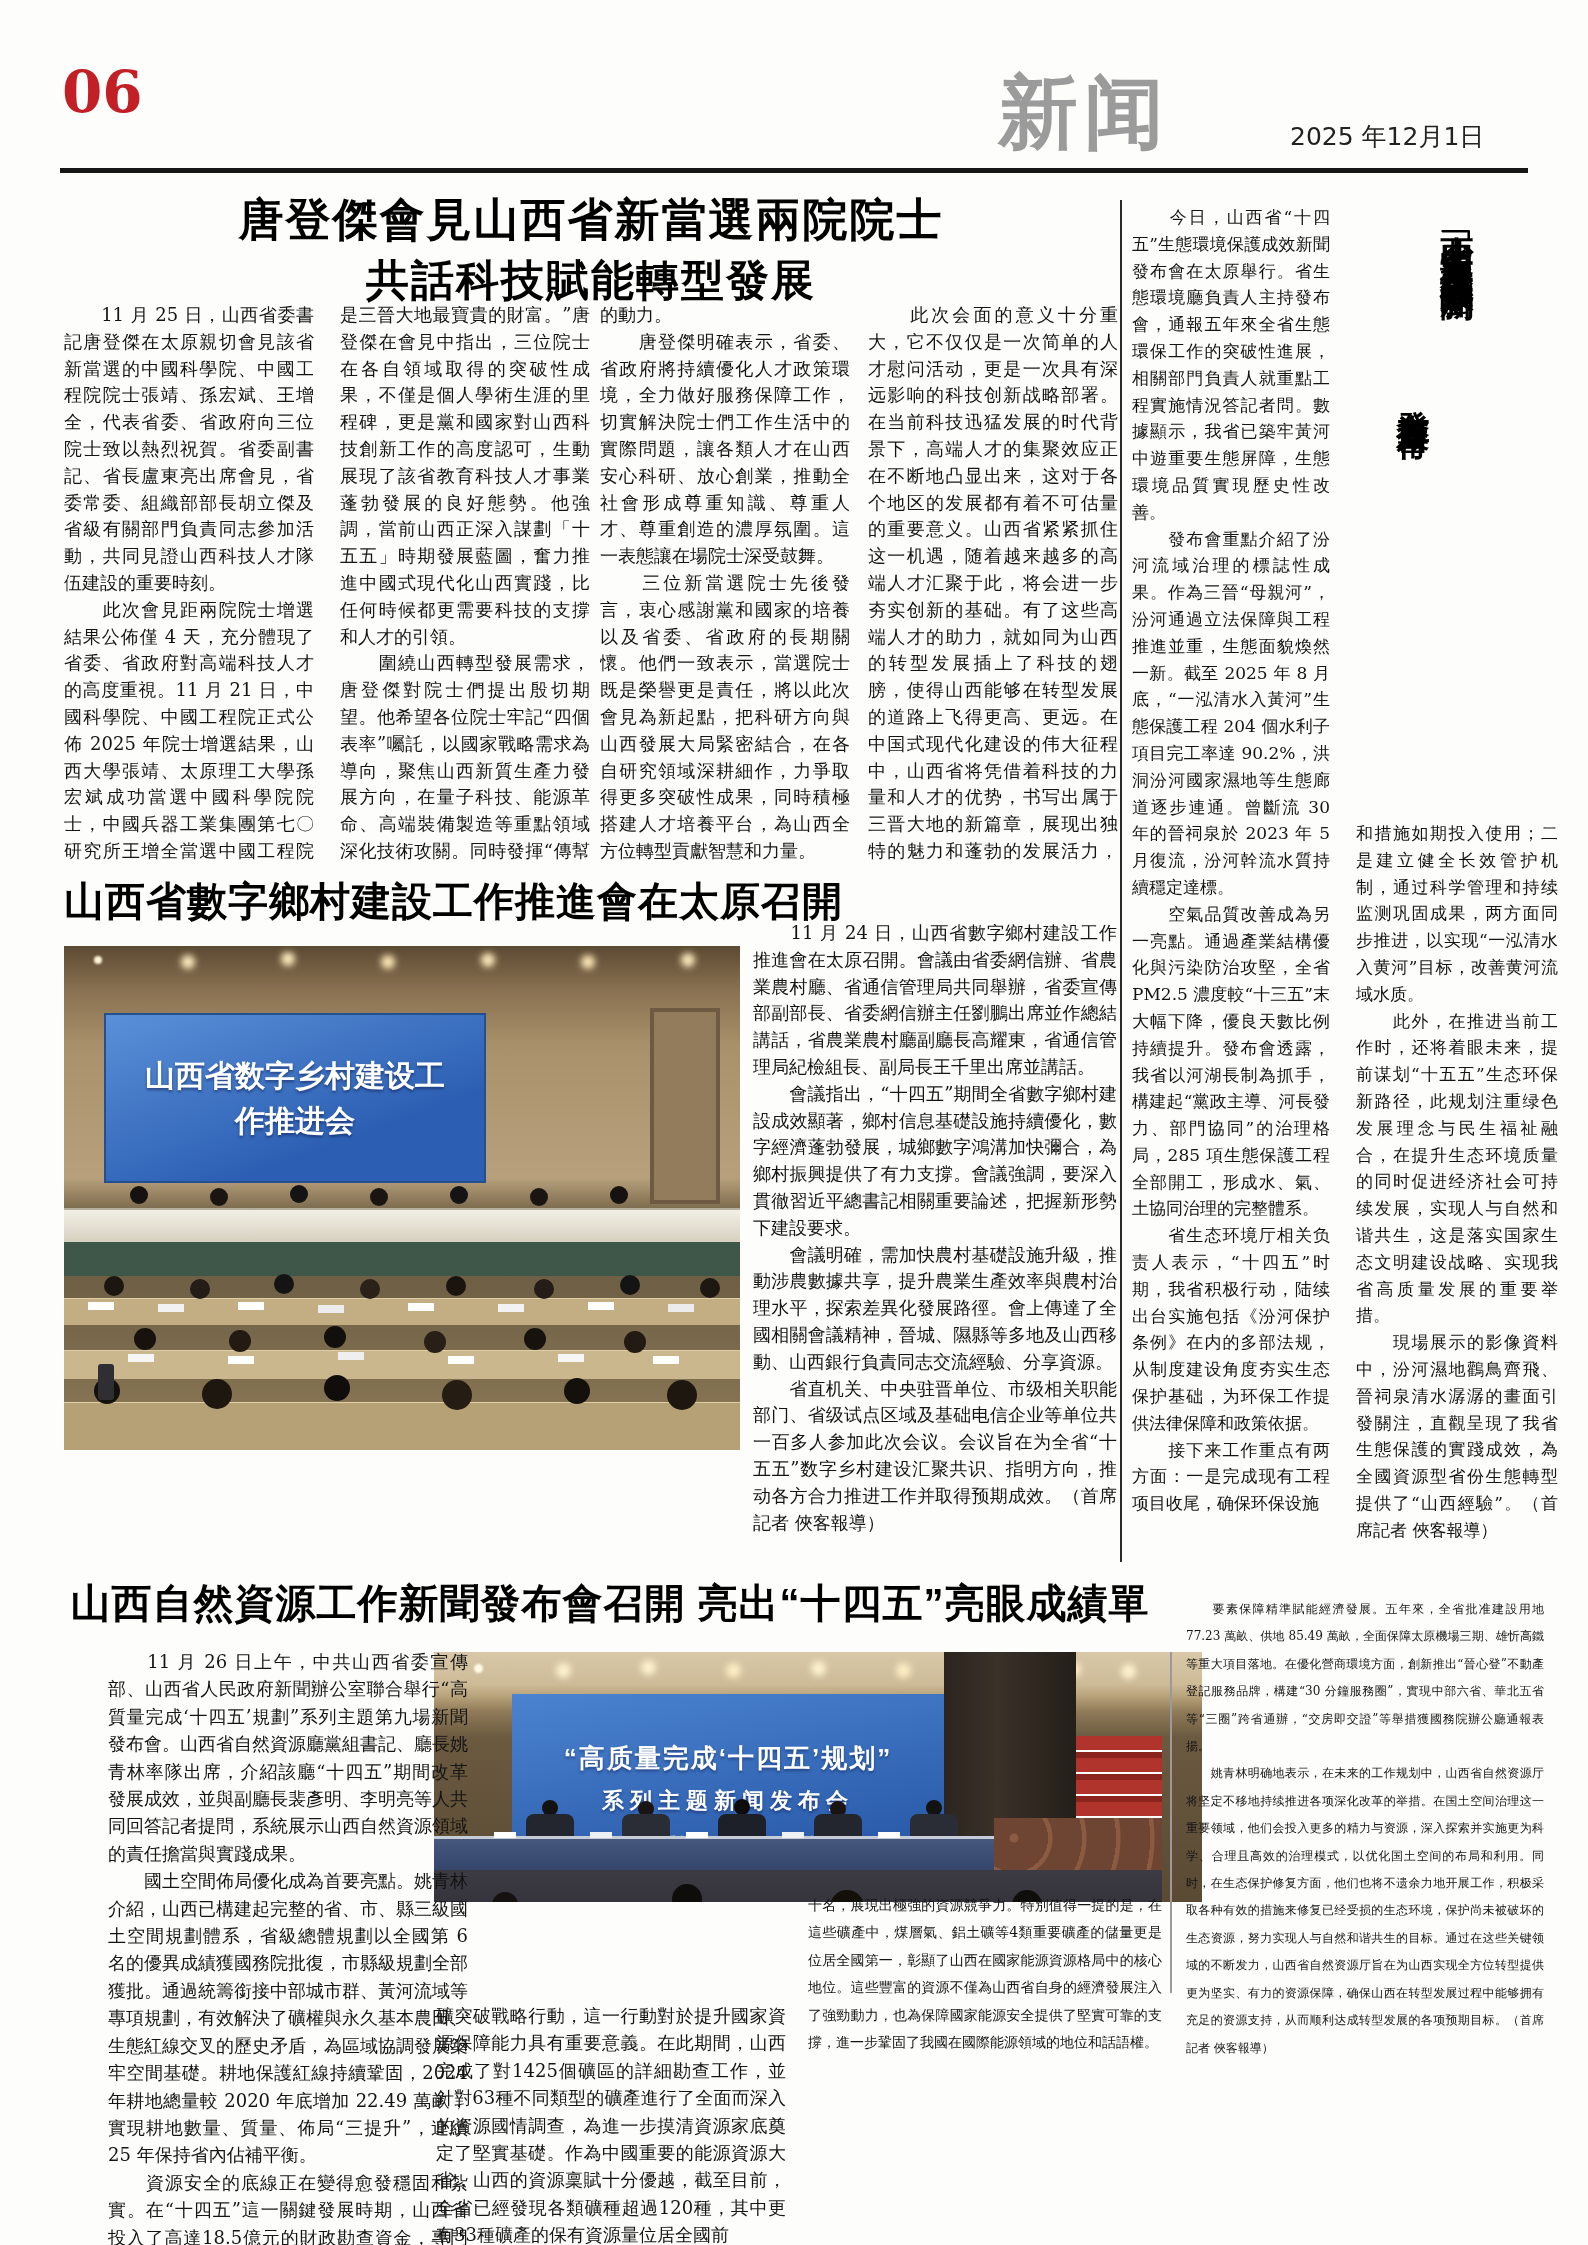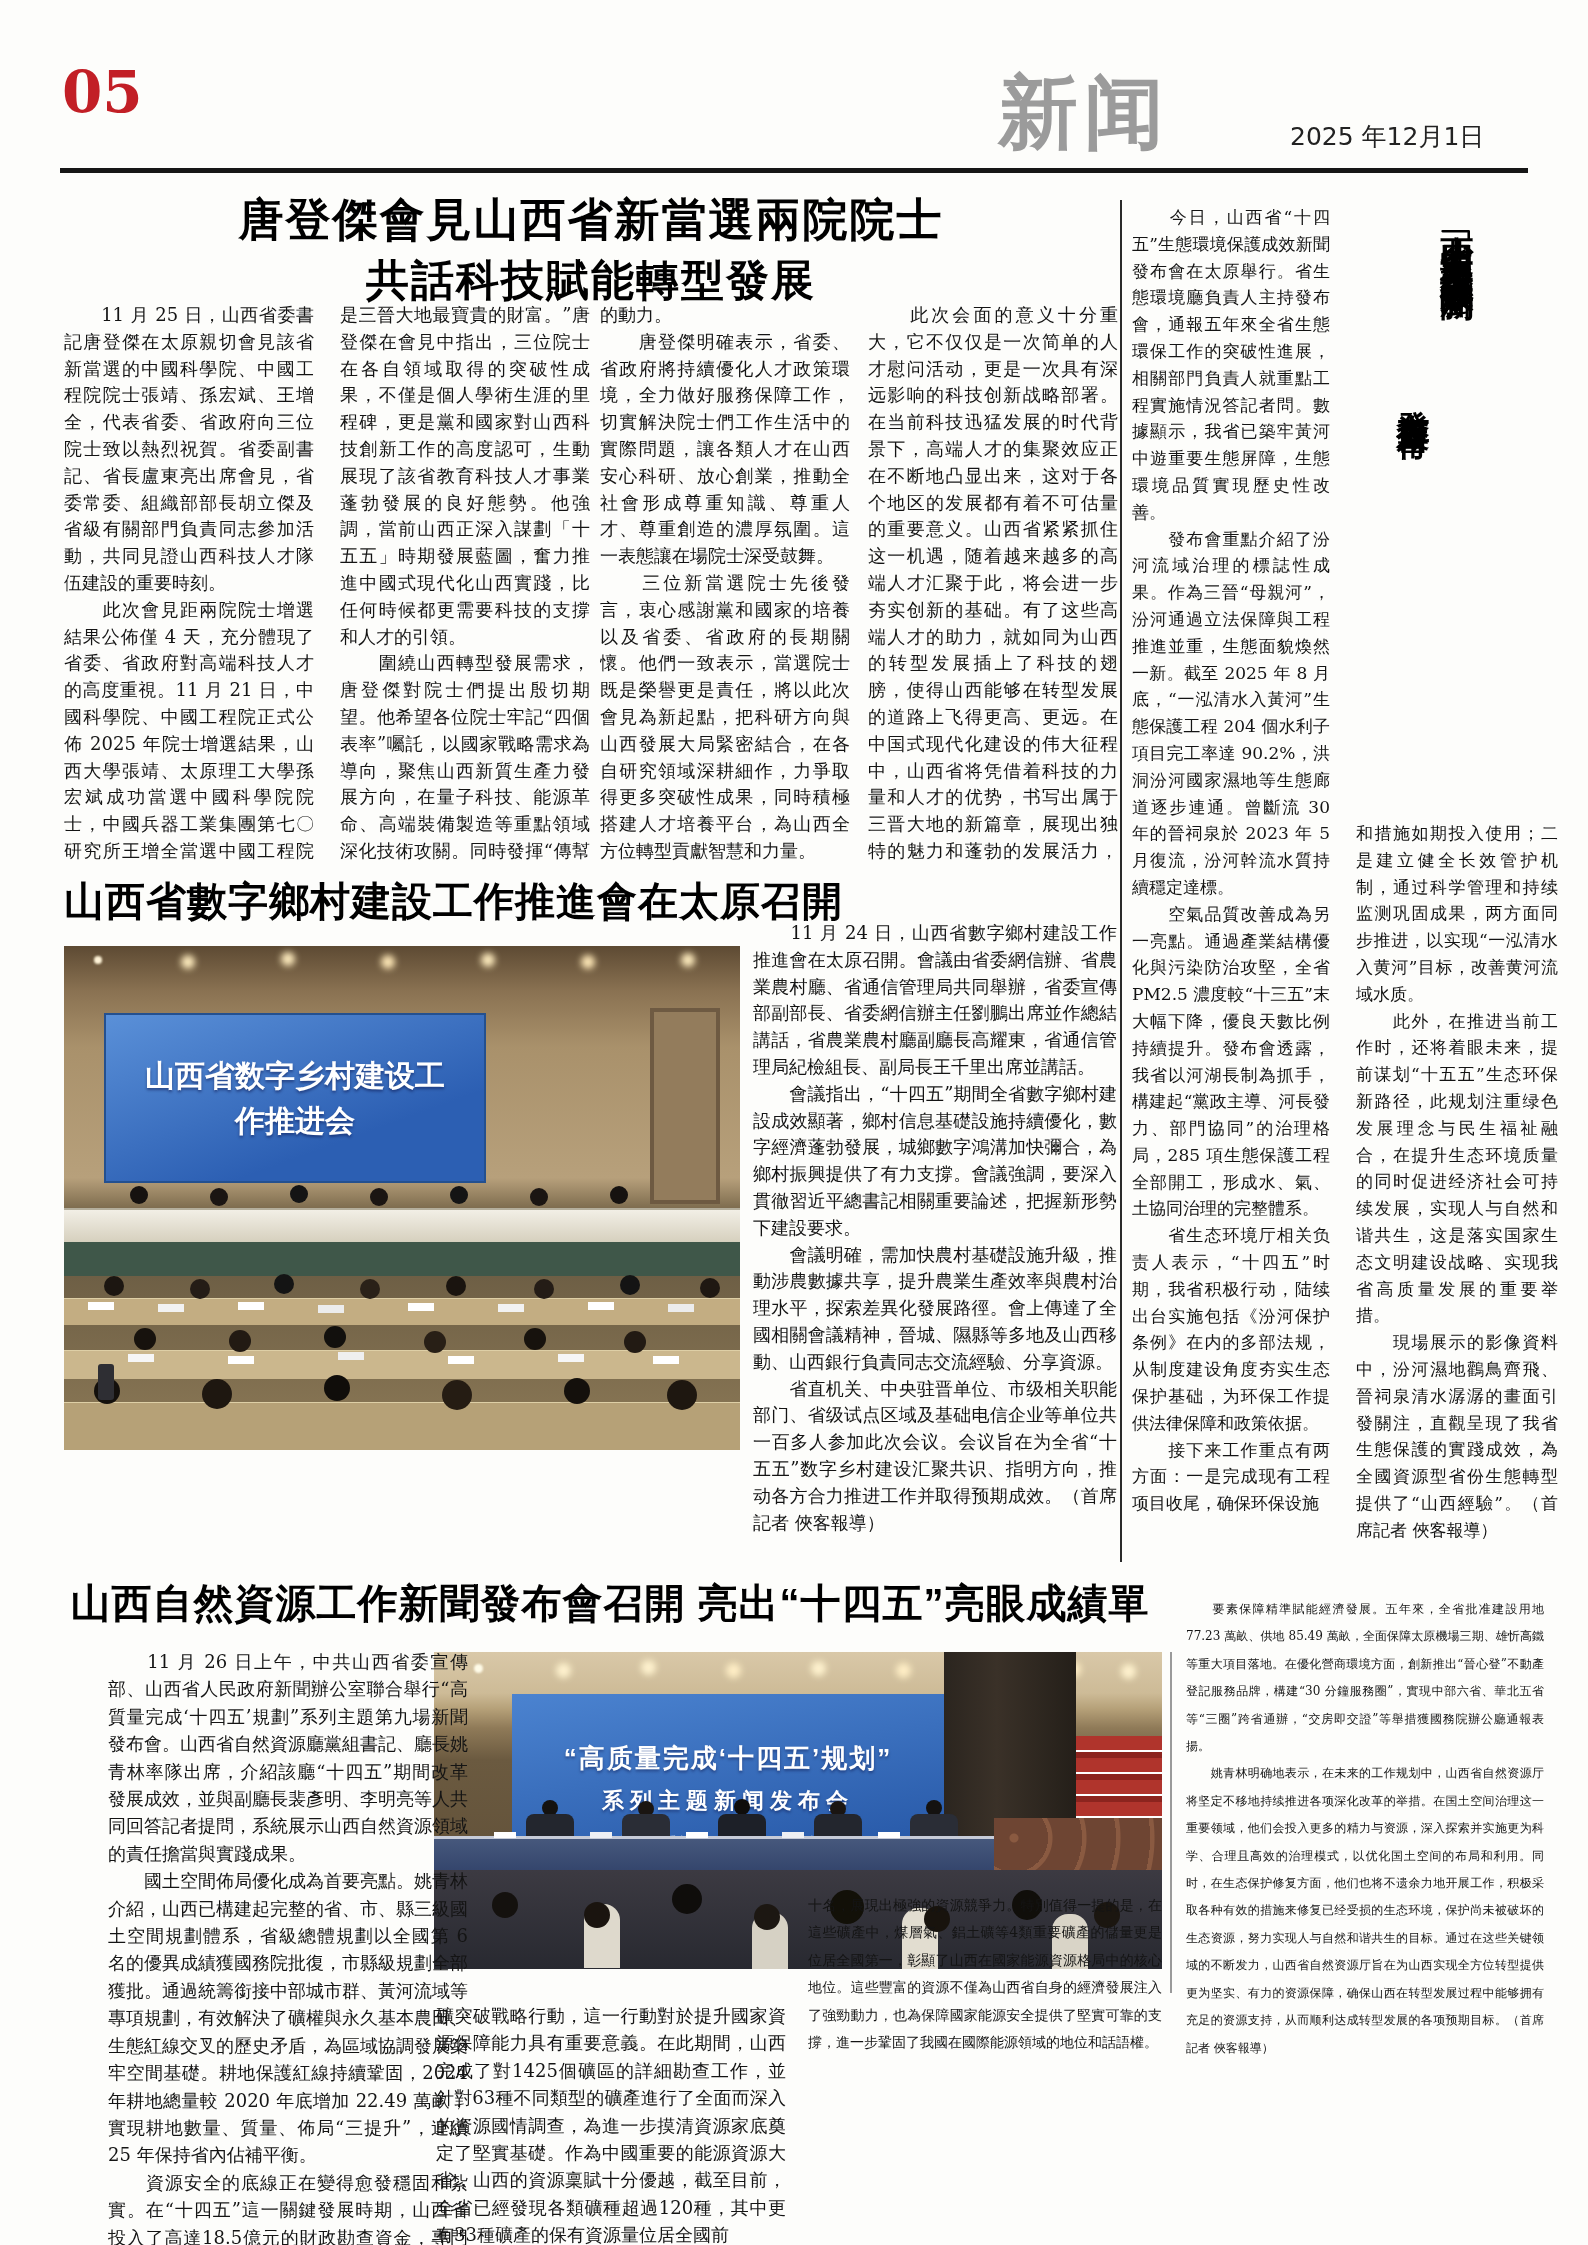--- a/index.html
+++ b/index.html
@@ -114,7 +114,7 @@
 </head>
 <body>
 
-<div class="abs page-num">05</div>
+<div class="abs page-num">06</div>
 <div class="abs section-label">新闻</div>
 <div class="abs page-date">2025 年12月1日</div>
 <div class="abs header-rule"></div>

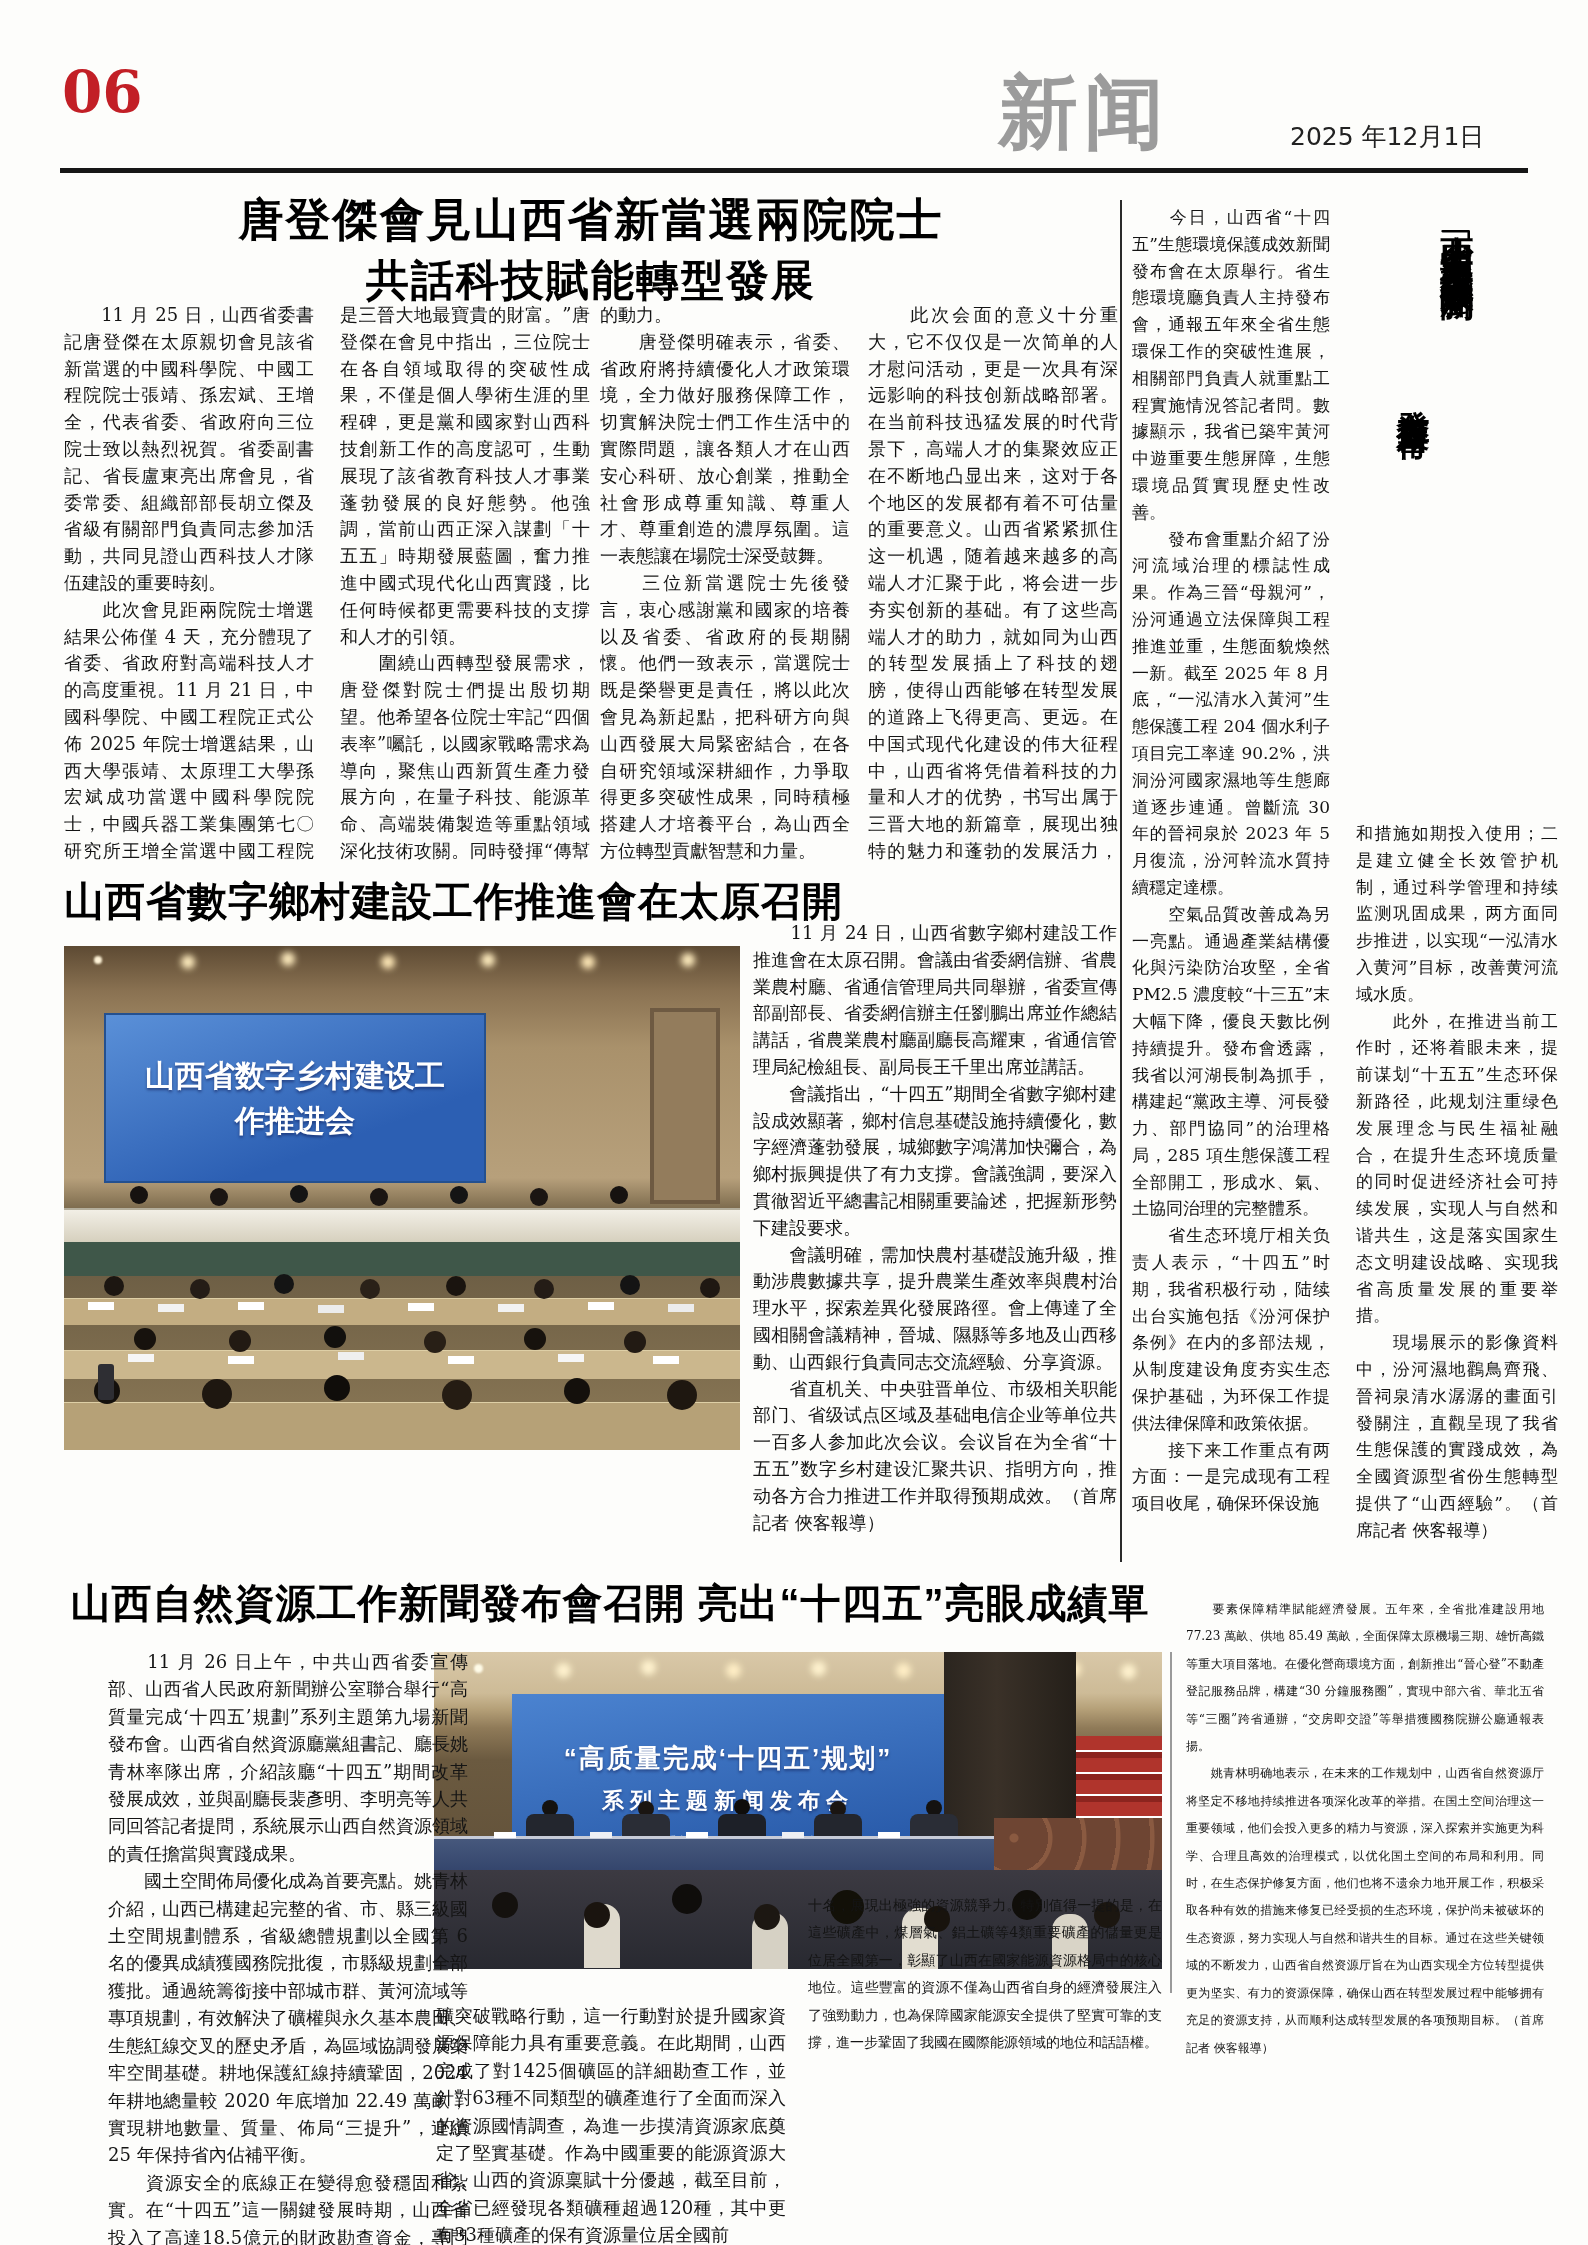--- a/index.html
+++ b/index.html
@@ -81,8 +81,8 @@
   .p1-thermos{left:34px;top:418px;width:16px;height:36px;background:#2e2e33;border-radius:3px;}
 
   
-  .photo2{left:434px;top:1652px;width:728px;height:317px;
-    background:linear-gradient(180deg,#d9c8a8 0%,#cdbb97 13%,#b5a078 18%,#8f7a58 24%,#6b5a40 34%,#5a4a34 100%);}
+  .photo2{left:434px;top:1652px;width:728px;height:250px;
+    background:linear-gradient(180deg,#d9c8a8 0%,#cdbb97 13%,#b5a078 18%,#8f7a58 24%,#6b5a40 34%,#5a4a34 100%);padding-left:40px;}
   .p2-lights{left:40px;top:12px;width:9px;height:9px;border-radius:50%;background:#fffbe8;filter:blur(1px);
     box-shadow:85px 2px 6px 3px #fff3cf,170px -1px 6px 3px #fff3cf,255px 2px 6px 3px #ffefc6,340px 0 6px 3px #fff3cf,
                425px 2px 6px 3px #ffefc6,510px -1px 6px 3px #fff3cf,595px 1px 6px 3px #ffefc6,650px 3px 6px 3px #fff3cf;}

